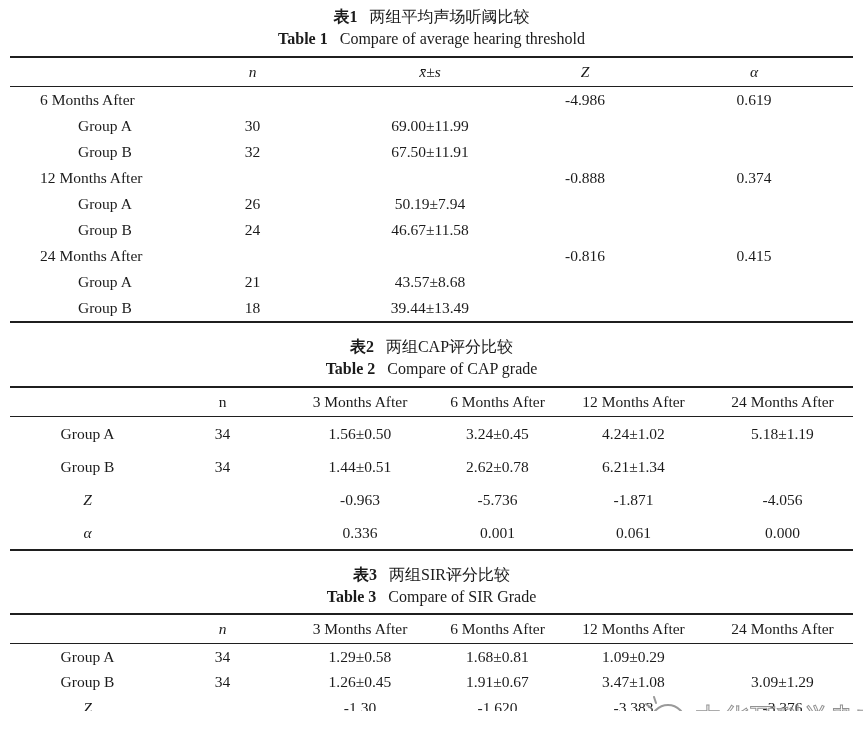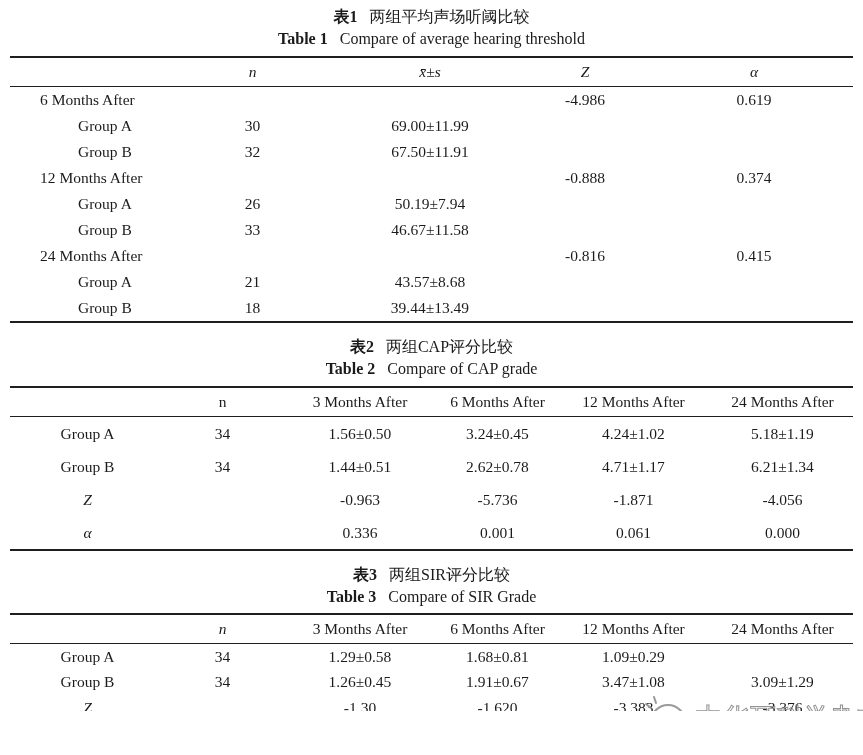--- a/index.html
+++ b/index.html
@@ -98,7 +98,7 @@
       </div>
       <div class="row t1row">
         <div class="c left indent">Group B</div>
-        <div class="c">33</div>
+        <div class="c">24</div>
         <div class="c">46.67±11.58</div>
         <div class="c"></div>
         <div class="c"></div>

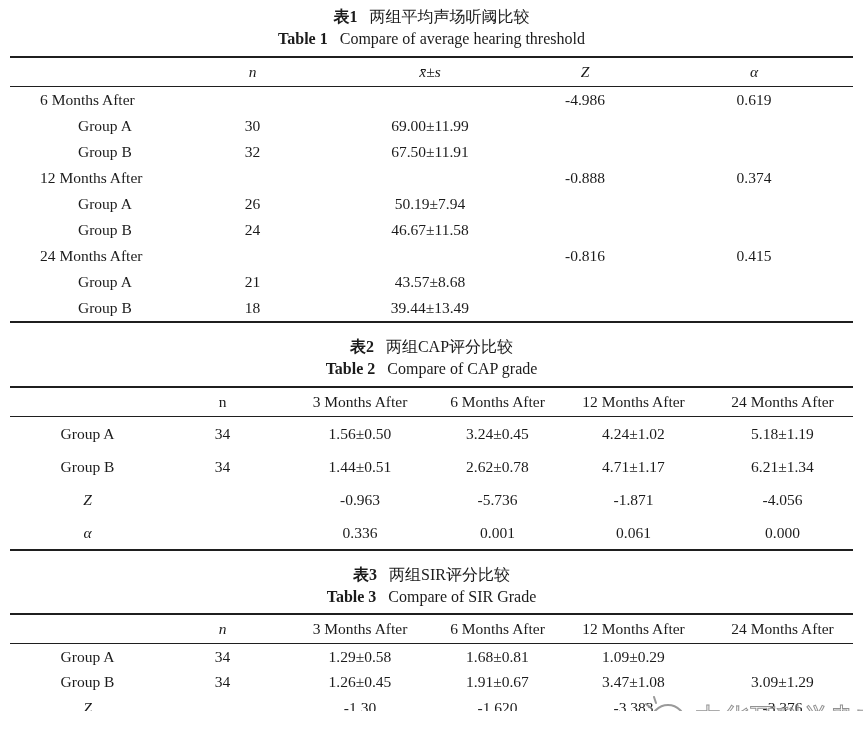--- a/index.html
+++ b/index.html
@@ -156,7 +156,6 @@
         <div class="c">34</div>
         <div class="c">1.44±0.51</div>
         <div class="c">2.62±0.78</div>
-        <div class="c">4.71±1.17</div>
         <div class="c">6.21±1.34</div>
       </div>
       <div class="row t2row">

